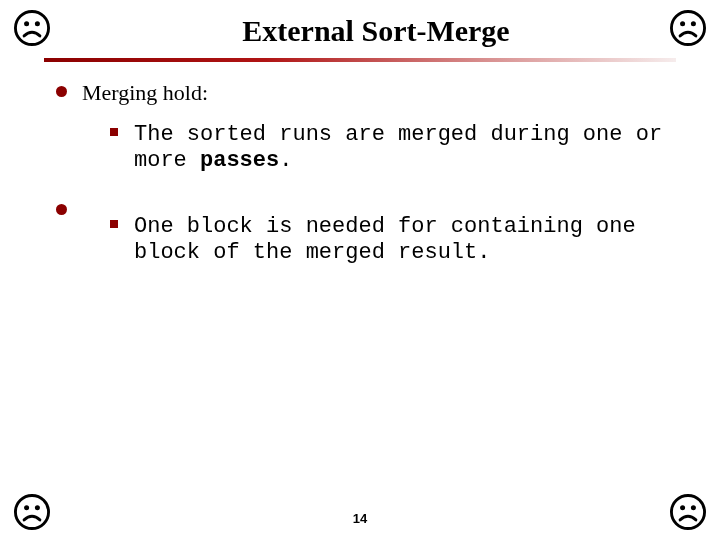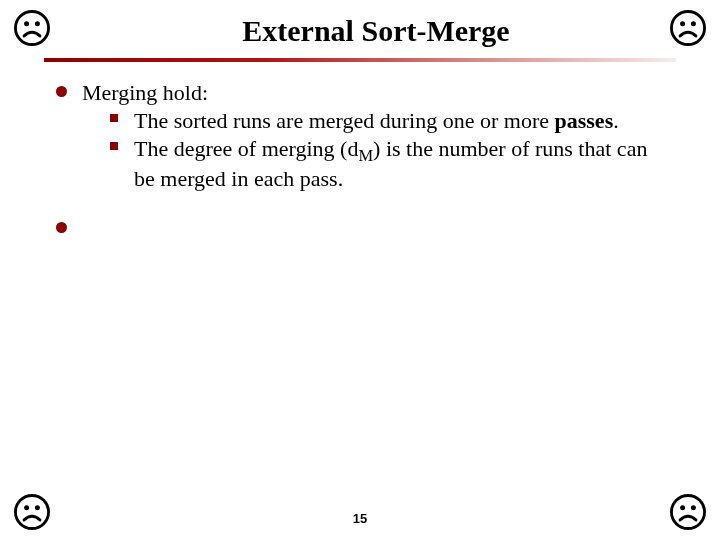--- a/index.html
+++ b/index.html
@@ -59,7 +59,7 @@
   }
   .m-body { flex: 1 1 auto; }
   .m-lead { display: inline; }
-  .q-list { padding-left: 28px; margin-top: 2px; }
+  .q-list { padding-left: 28px; margin-top: 16px; font-family: Liberation Mono, monospace; }
   .q-item {
     display: flex;
     margin-bottom: 2px;

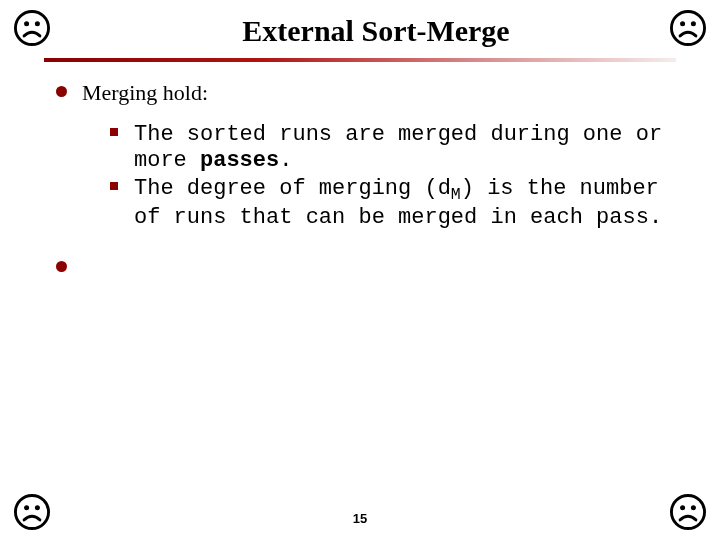--- a/index.html
+++ b/index.html
@@ -143,12 +143,6 @@
             </div>
           <div class="q-body"><span>The sorted runs are merged during one or more </span><b>passes</b><span>.</span></div>
         </div>
-        <div class="q-item">
-          <div class="q-bullet">
-              <span class="sq"></span>
-            </div>
-          <div class="q-body"><span>The degree of merging (d</span><span class="sub">M</span><span>) is the number of runs that can be merged in each pass.</span></div>
-        </div>
       </div>
     </div>
   </div>

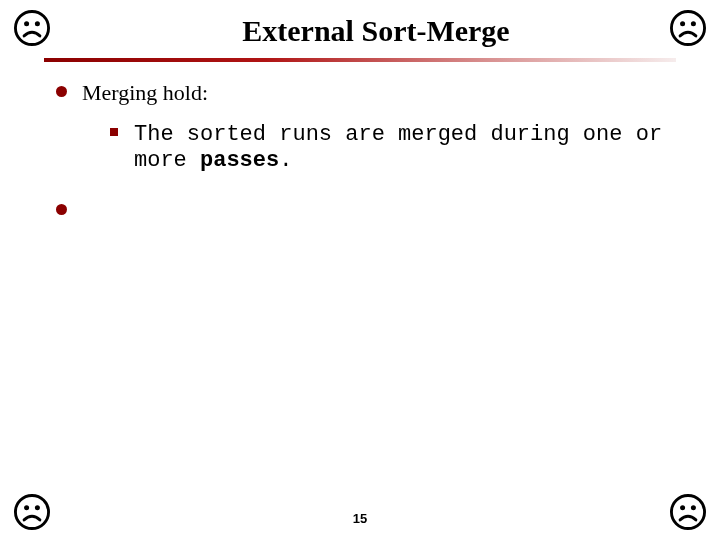--- a/index.html
+++ b/index.html
@@ -153,6 +153,12 @@
       </div>
     <div class="m-body">
       <div class="q-list">
+        <div class="q-item">
+          <div class="q-bullet">
+              <span class="sq"></span>
+            </div>
+          <div class="q-body">One block is needed for containing one block of the merged result.</div>
+        </div>
       </div>
     </div>
   </div>

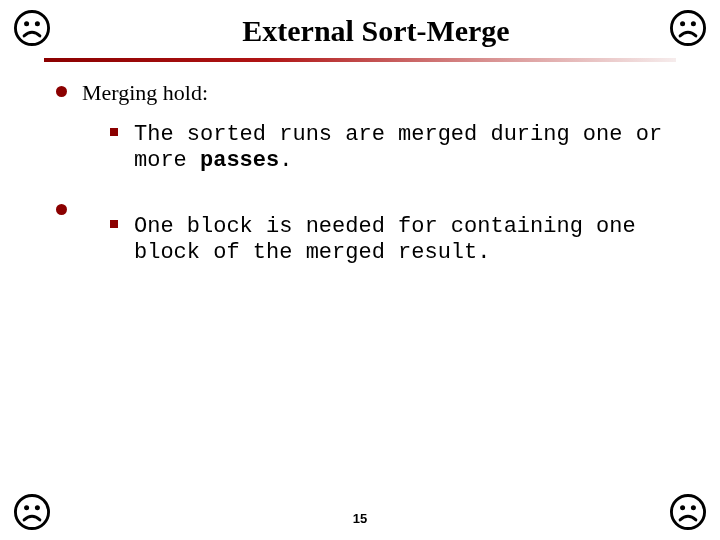--- a/index.html
+++ b/index.html
@@ -165,6 +165,6 @@
 
 </div>
 
-<div class="page-num">15</div>
+<div class="page-num">14</div>
 
 </body></html>

